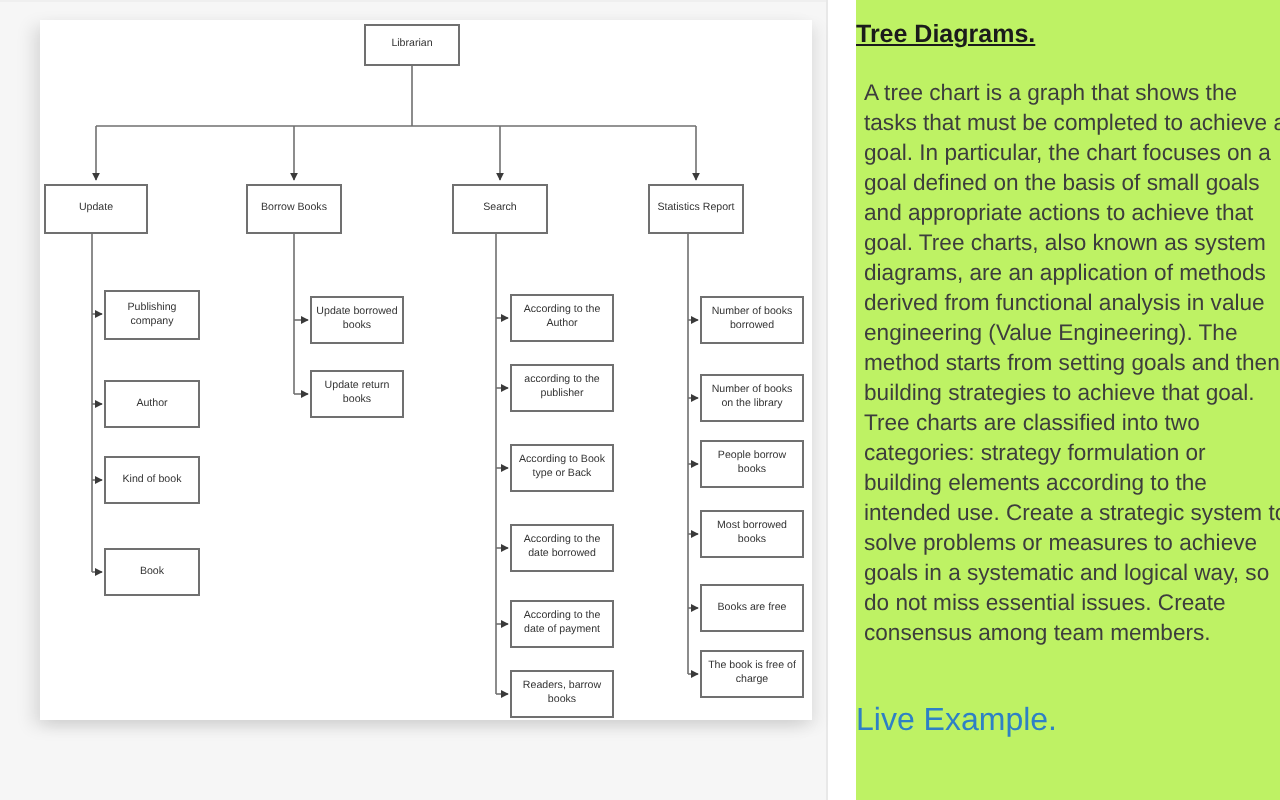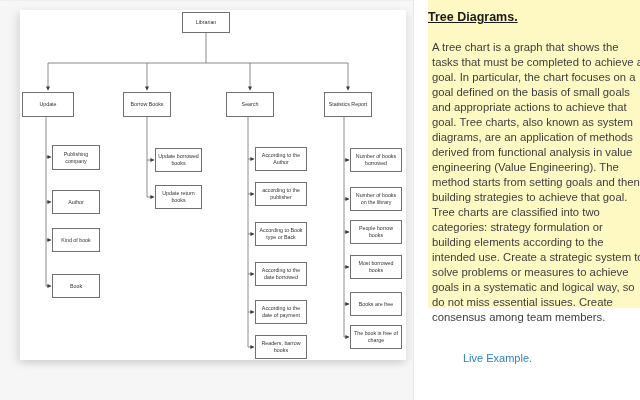--- a/index.html
+++ b/index.html
@@ -38,7 +38,7 @@
   }
   
   .article{
-    position:absolute;left:428px;top:0;width:212px;height:308px;background:#fef9c3;
+    position:absolute;left:428px;top:0;width:212px;height:400px;background:#bef264;
   }
   .article-title{
     position:absolute;left:0;top:10px;

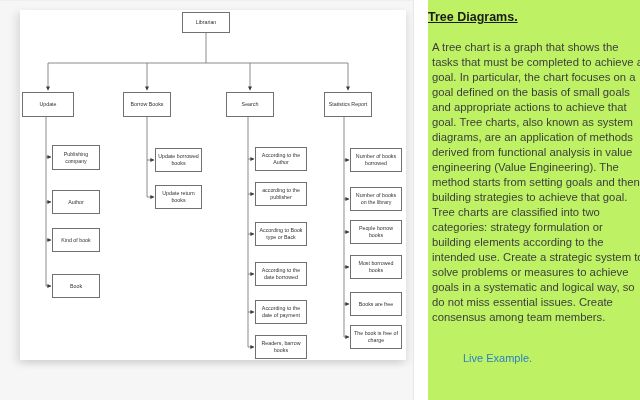--- a/index.html
+++ b/index.html
@@ -53,7 +53,7 @@
   }
   .live-link{
     position:absolute;left:0;top:352px;
-    font-size:11px;color:#2e80c5;text-decoration:none;cursor:pointer;padding-left:35px;
+    font-size:16px;color:#2e80c5;text-decoration:none;cursor:pointer;
   }
 </style>
 </head>

